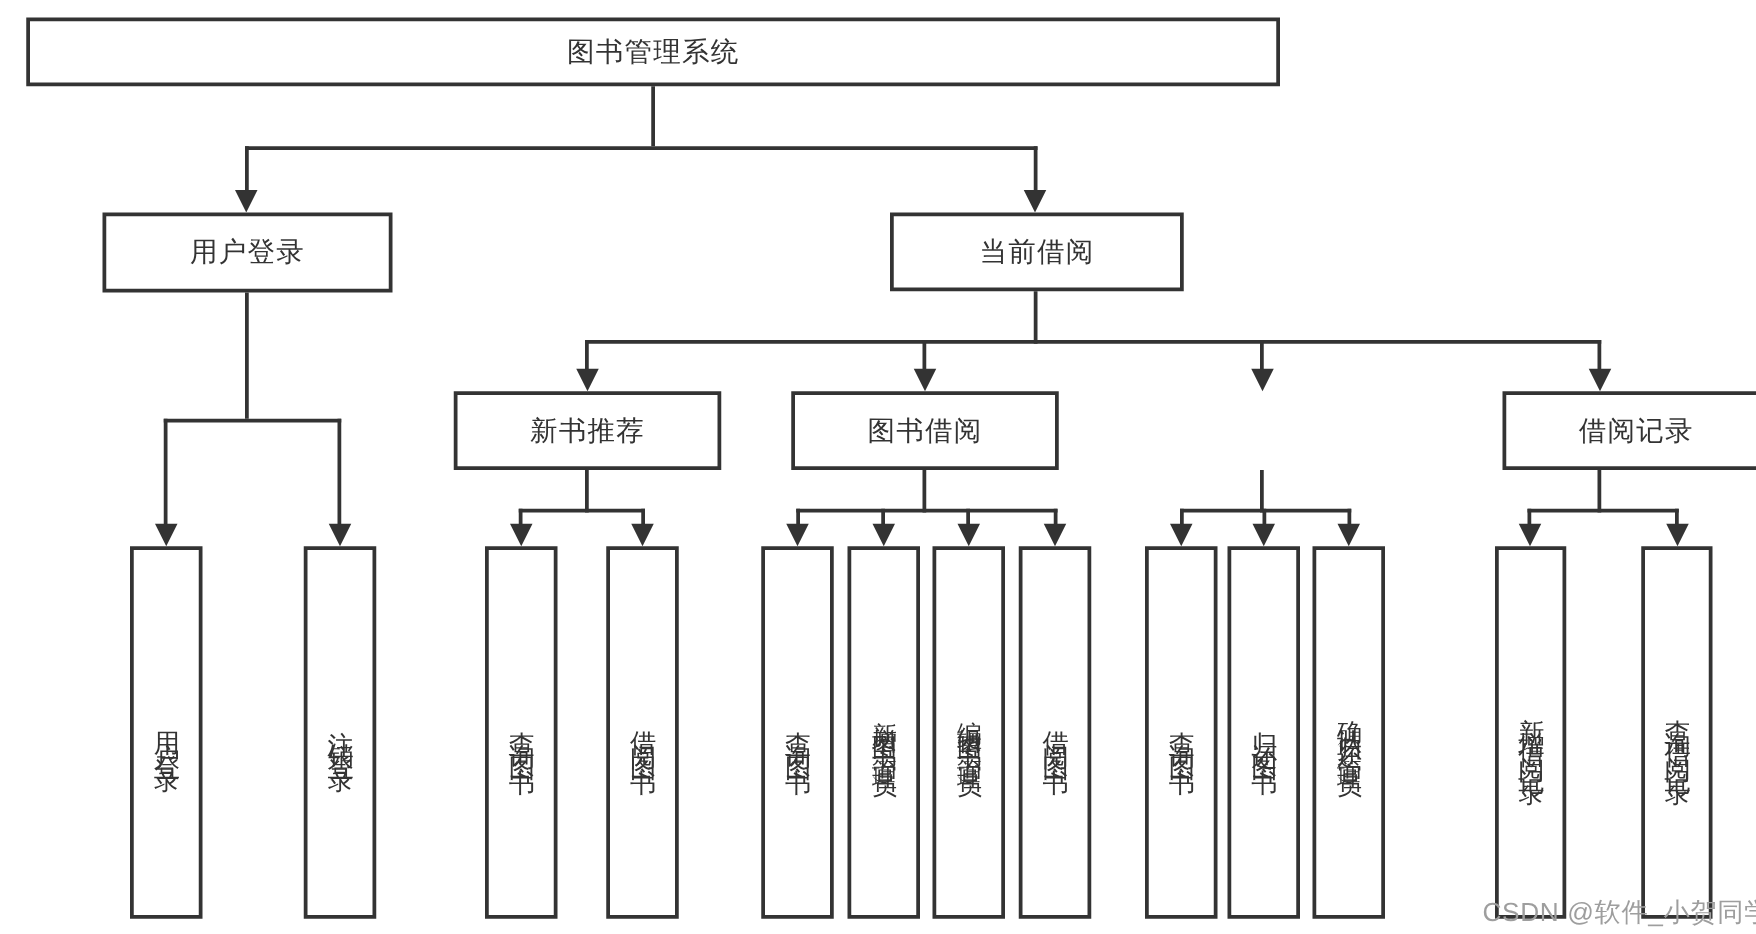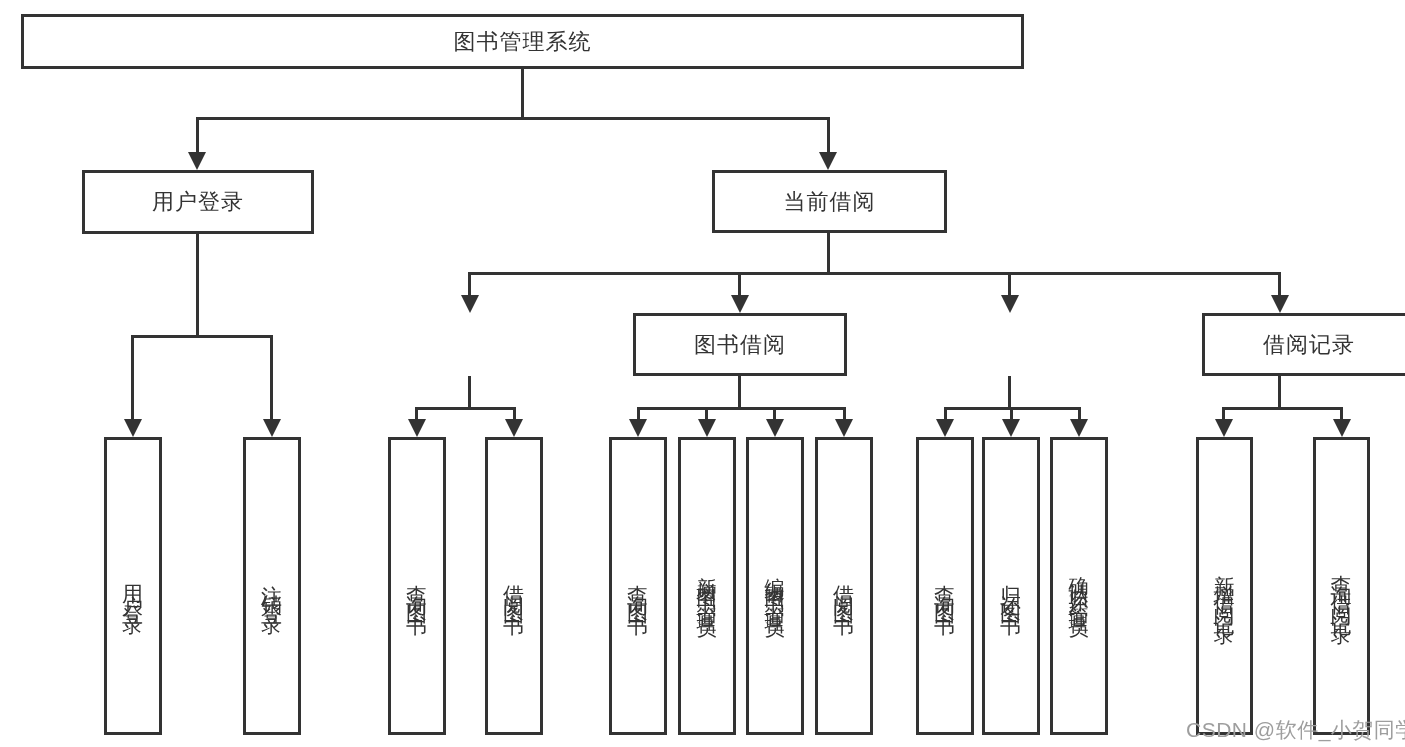--- a/index.html
+++ b/index.html
@@ -102,6 +102,9 @@
   <div class="cline" style="left:1278px;top:272px;width:3px;height:26px;"></div>
   <div class="arrow" style="left:1271px;top:295px;"></div>
 
+  <div class="node" style="left:363px;top:313px;width:214px;height:63px;">
+    <span>新书推荐</span>
+  </div>
   <div class="node" style="left:633px;top:313px;width:214px;height:63px;font-family:Liberation Serif, serif;">
     <span>图书借阅</span>
   </div>

